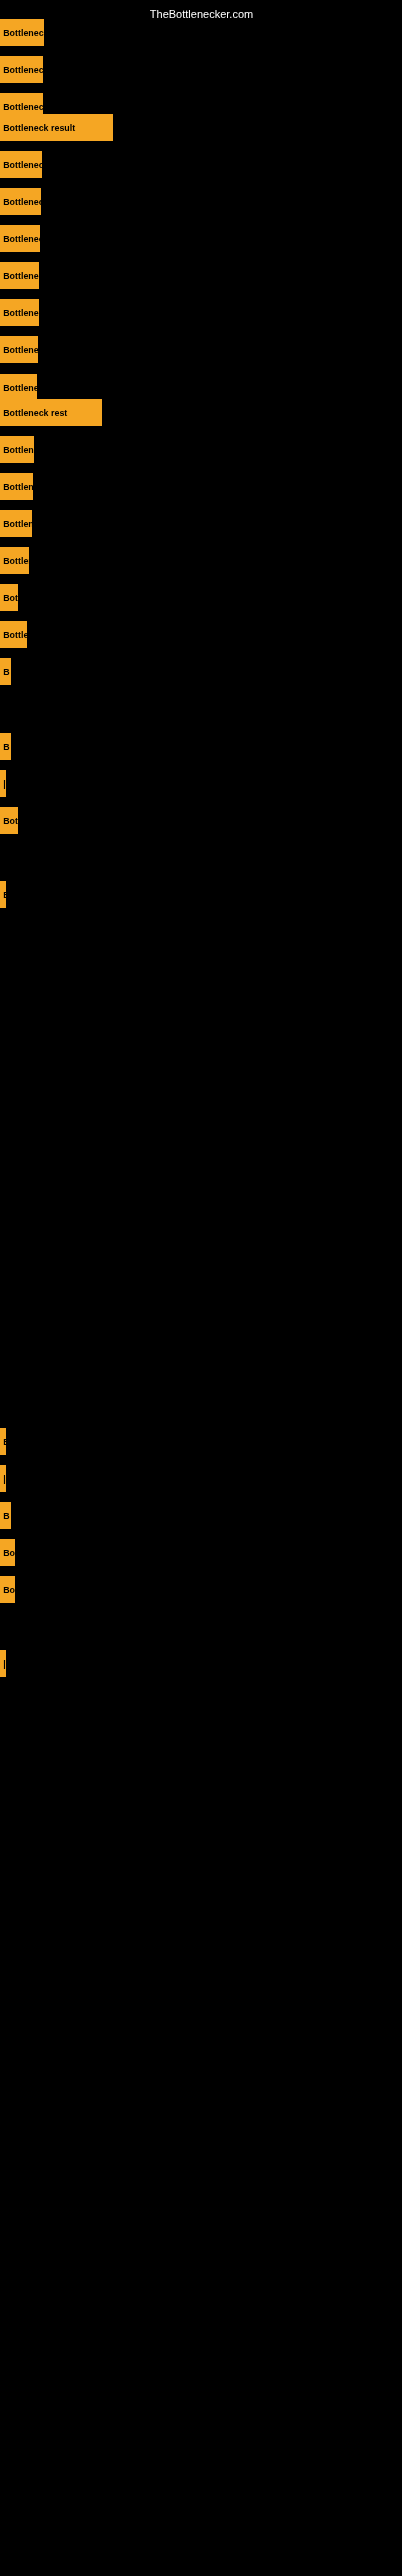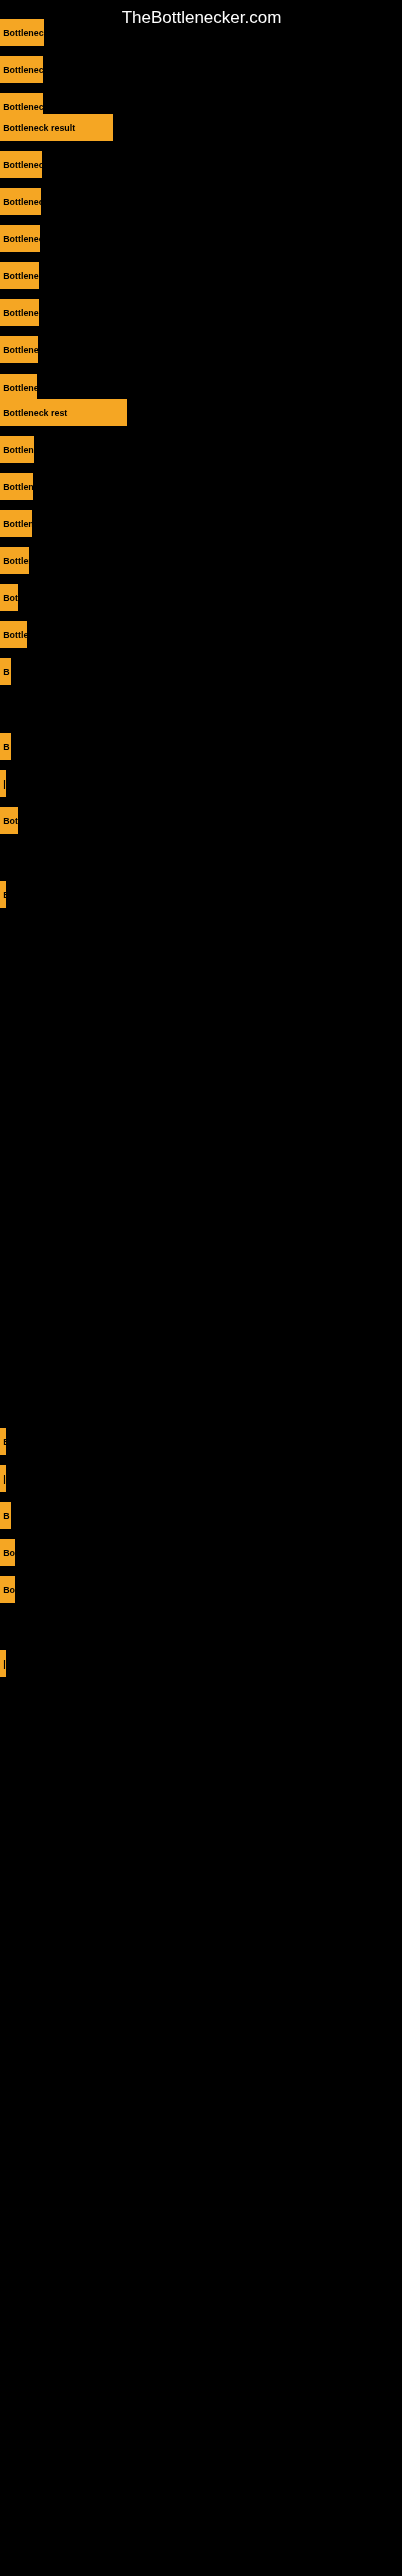--- a/index.html
+++ b/index.html
@@ -19,7 +19,7 @@
     .site-title {
       text-align: center;
       color: #ffffff;
-      font-size: 17px;
+      font-size: 11px;
       padding: 4.8px 0;
       position: absolute;
       top: 3.2px;

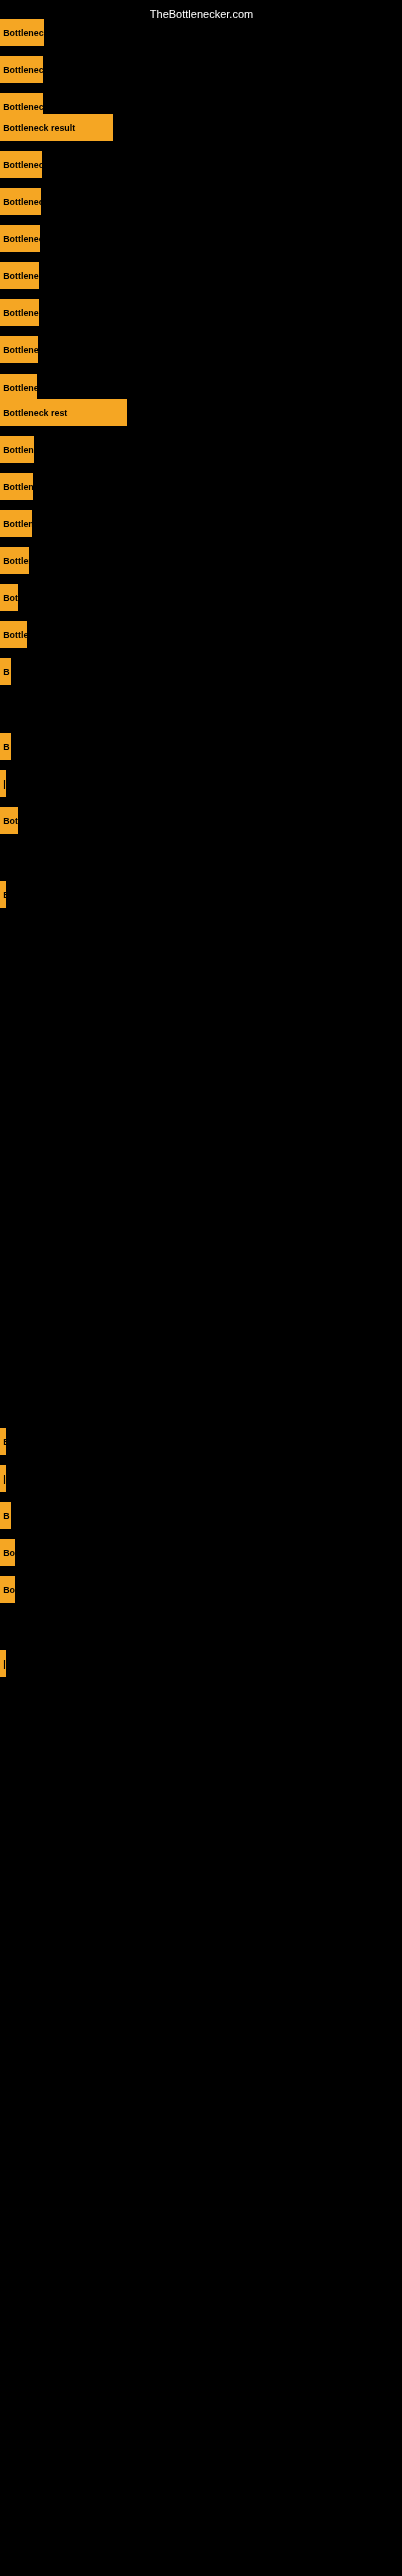--- a/index.html
+++ b/index.html
@@ -84,7 +84,7 @@
     <div class="bottleneck-bar" style="top: 374px; width: 37px;">
       <span>Bottleneck result</span>
     </div>
-    <div class="bottleneck-bar" style="top: 399px; width: 127px;">
+    <div class="bottleneck-bar" style="top: 399px; width: 102px;">
       <span>Bottleneck rest</span>
     </div>
     <div class="bottleneck-bar" style="top: 436px; width: 34px;">

